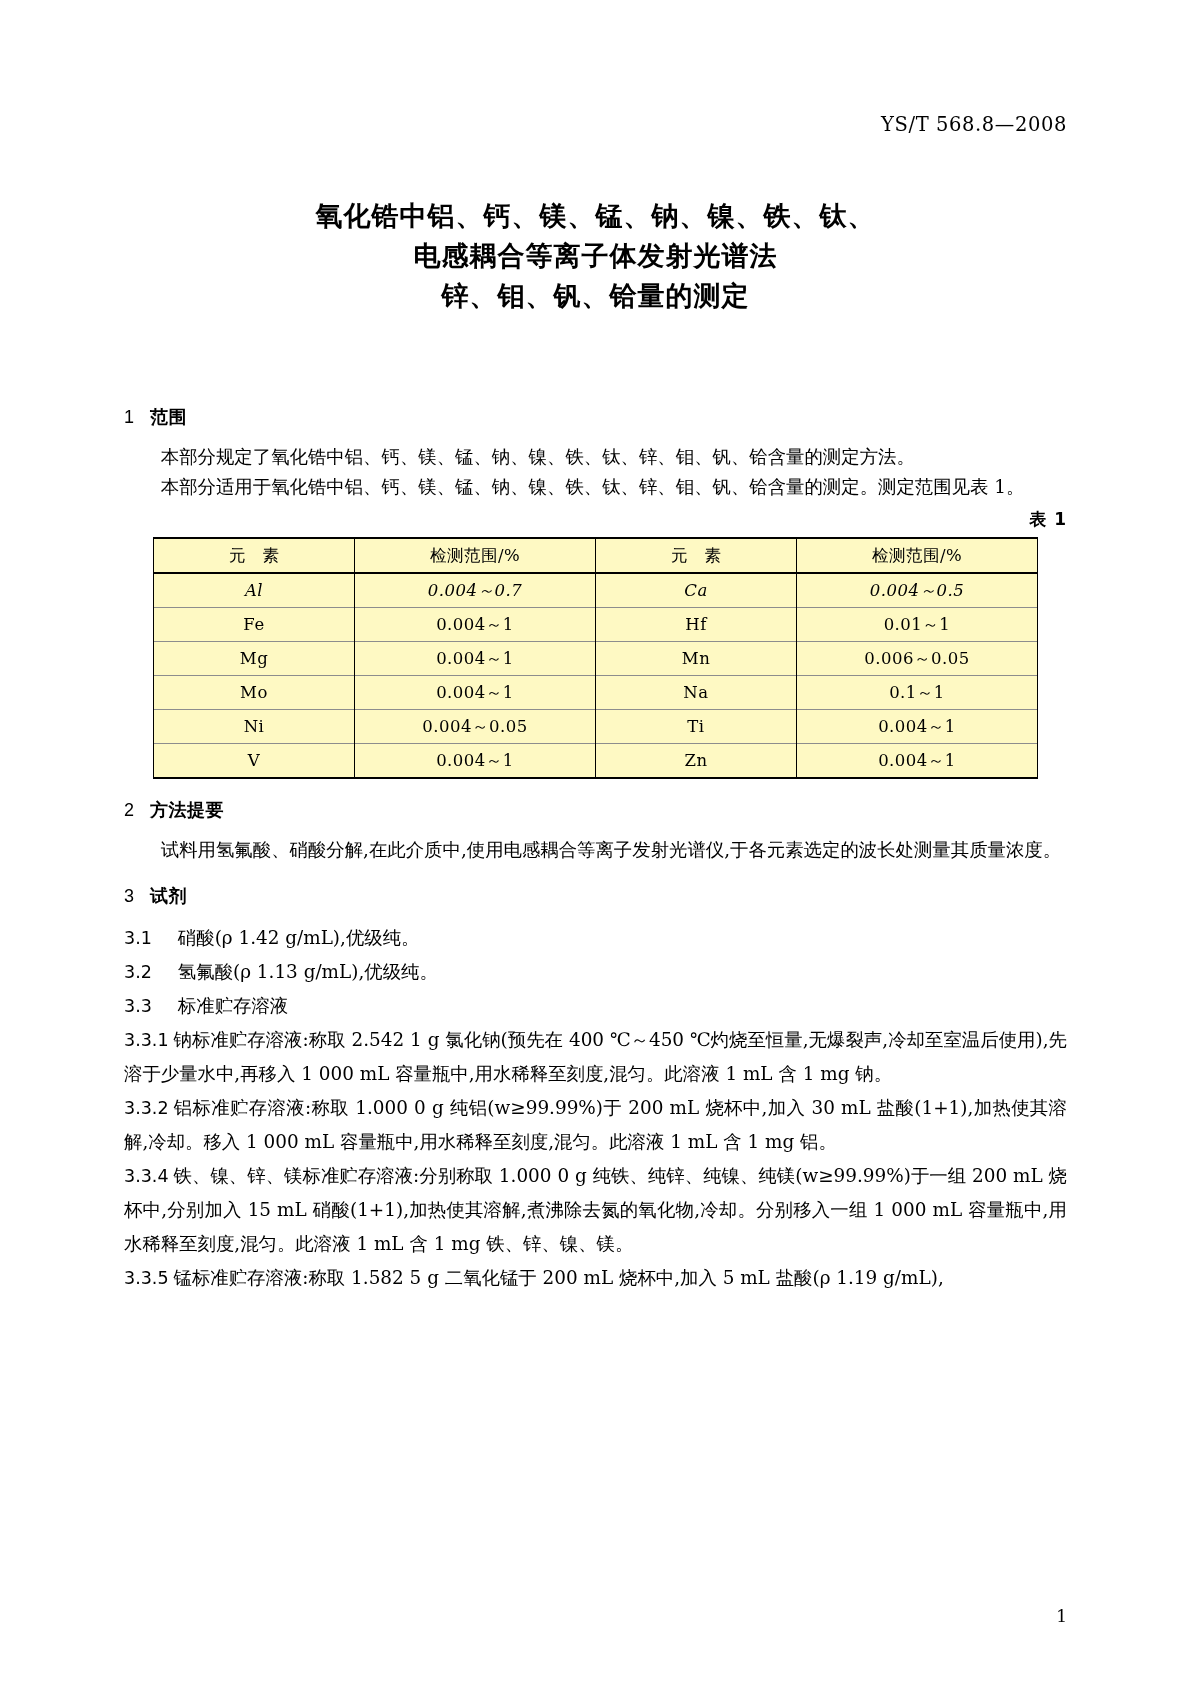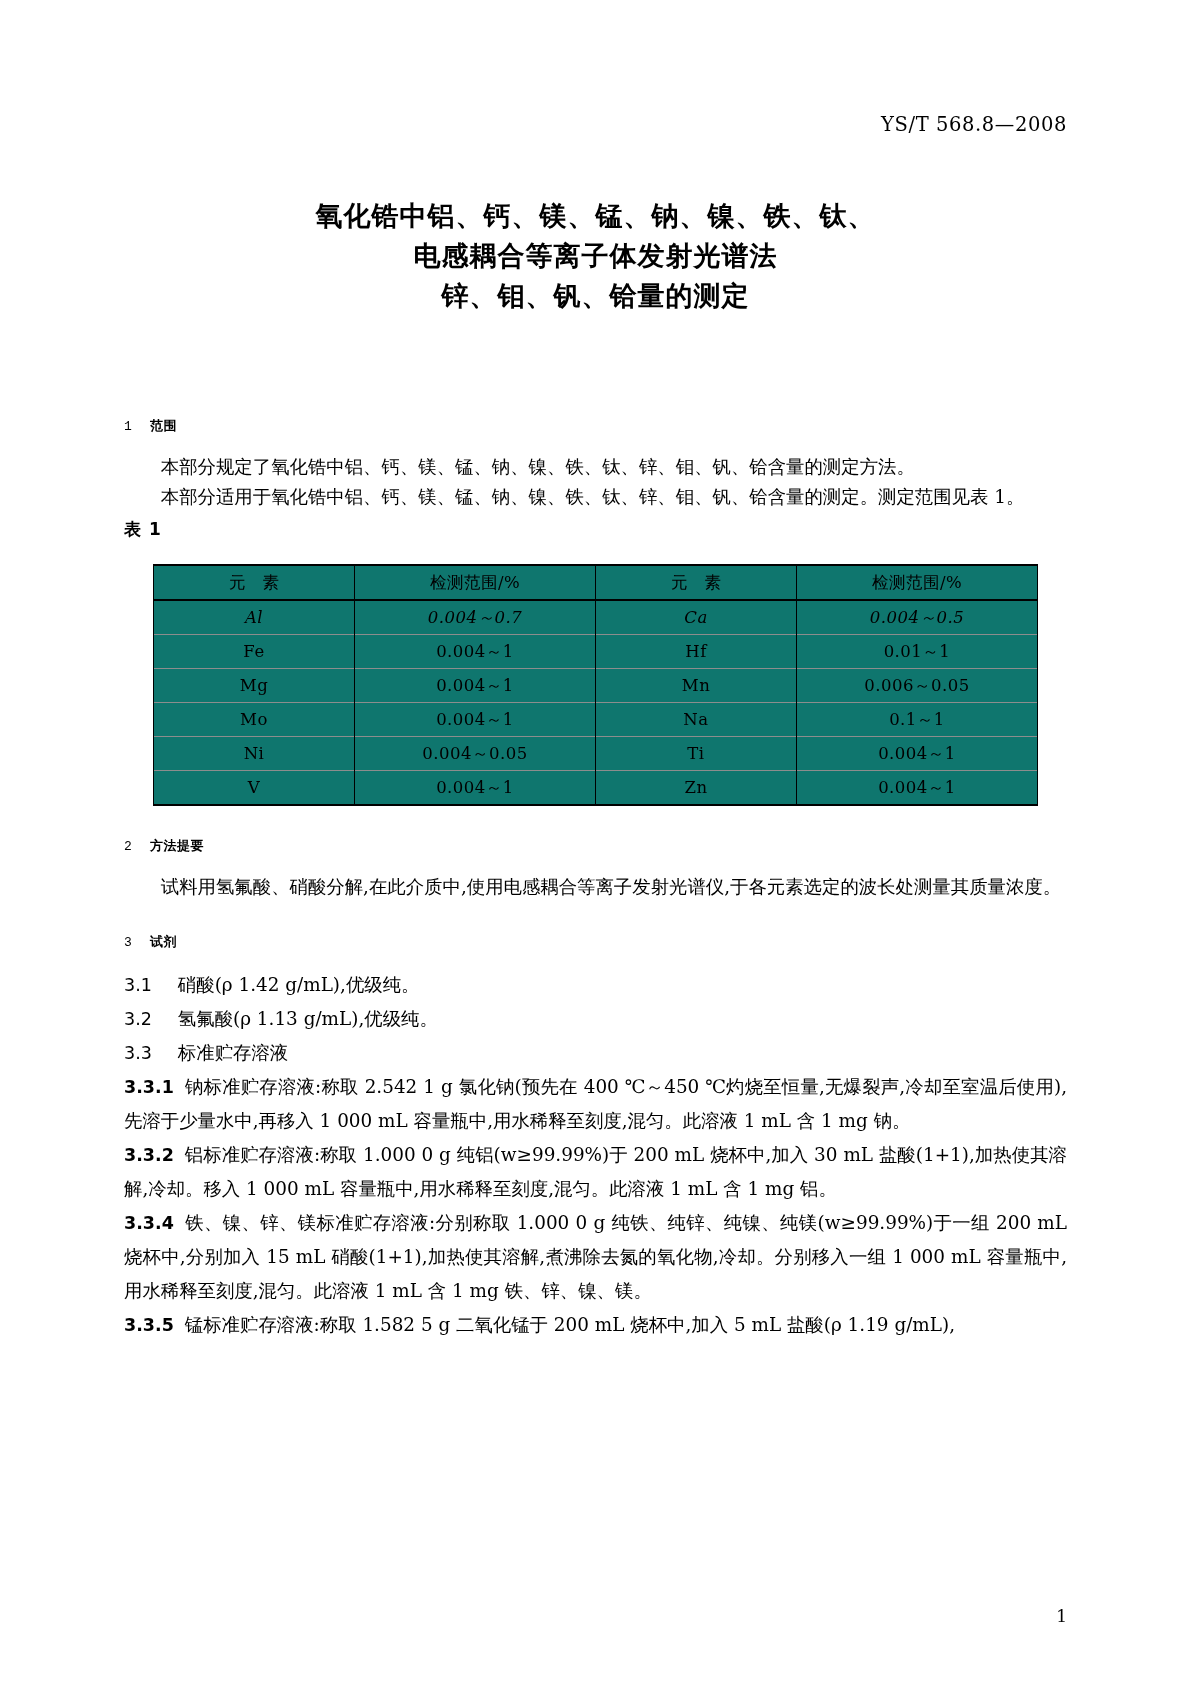--- a/index.html
+++ b/index.html
@@ -63,12 +63,12 @@
   }
 
   .clause-head {
-    font-family: Liberation Mono, monospace;
-    font-weight: 700;
-    font-size: 13px;
+    font-family: Liberation Sans, sans-serif;
+    font-weight: 700;
+    font-size: 18px;
     line-height: 26px;
     letter-spacing: 0.5px;
-    margin: 10px 0 12px 0;
+    margin: 0 0 12px 0;
   }
   .clause-head .num {
     font-weight: 400;

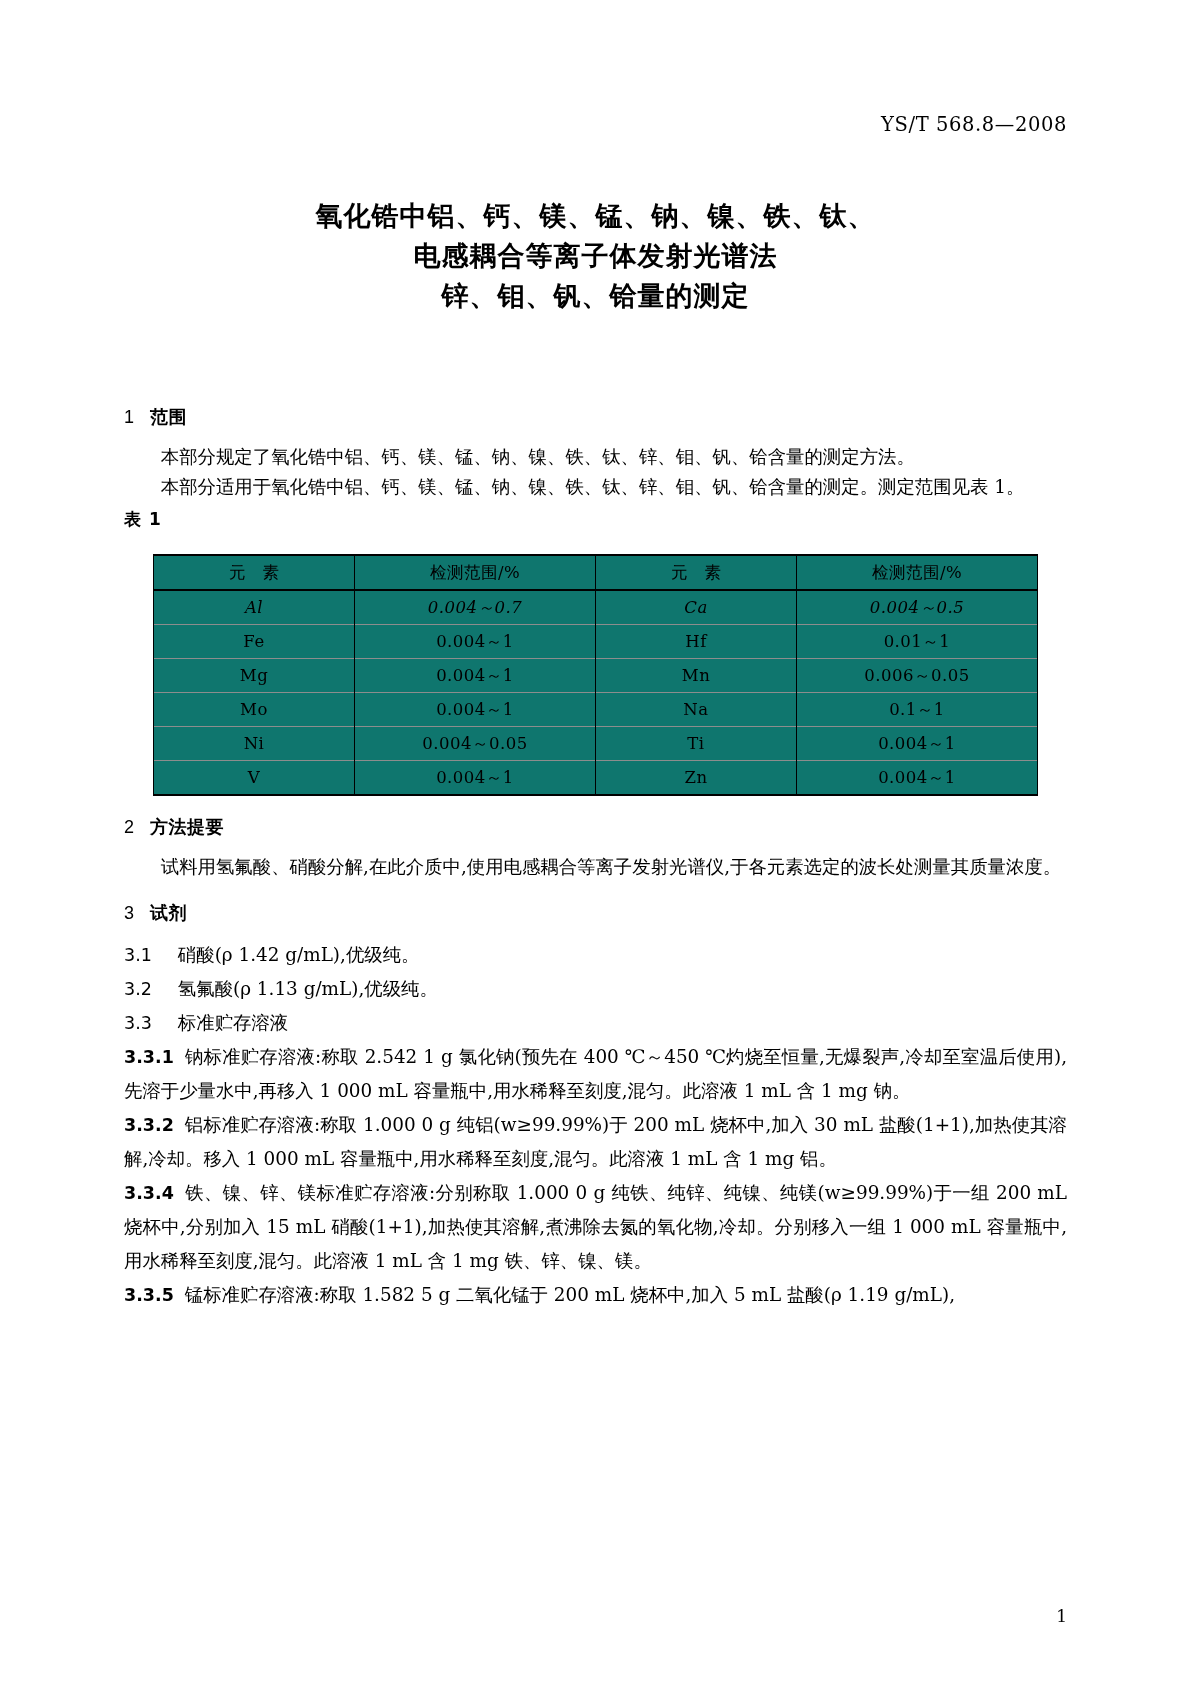--- a/index.html
+++ b/index.html
@@ -114,11 +114,11 @@
 
   
   .table-caption {
-    text-align: left;
+    text-align: right;
     font-family: "DejaVu Sans", "Liberation Sans", sans-serif;
     font-weight: 700;
     font-size: 17px;
-    margin: 6px 0 23px 0;
+    margin: 6px 0 6px 0;
     letter-spacing: 1px;
   }
   table.data {

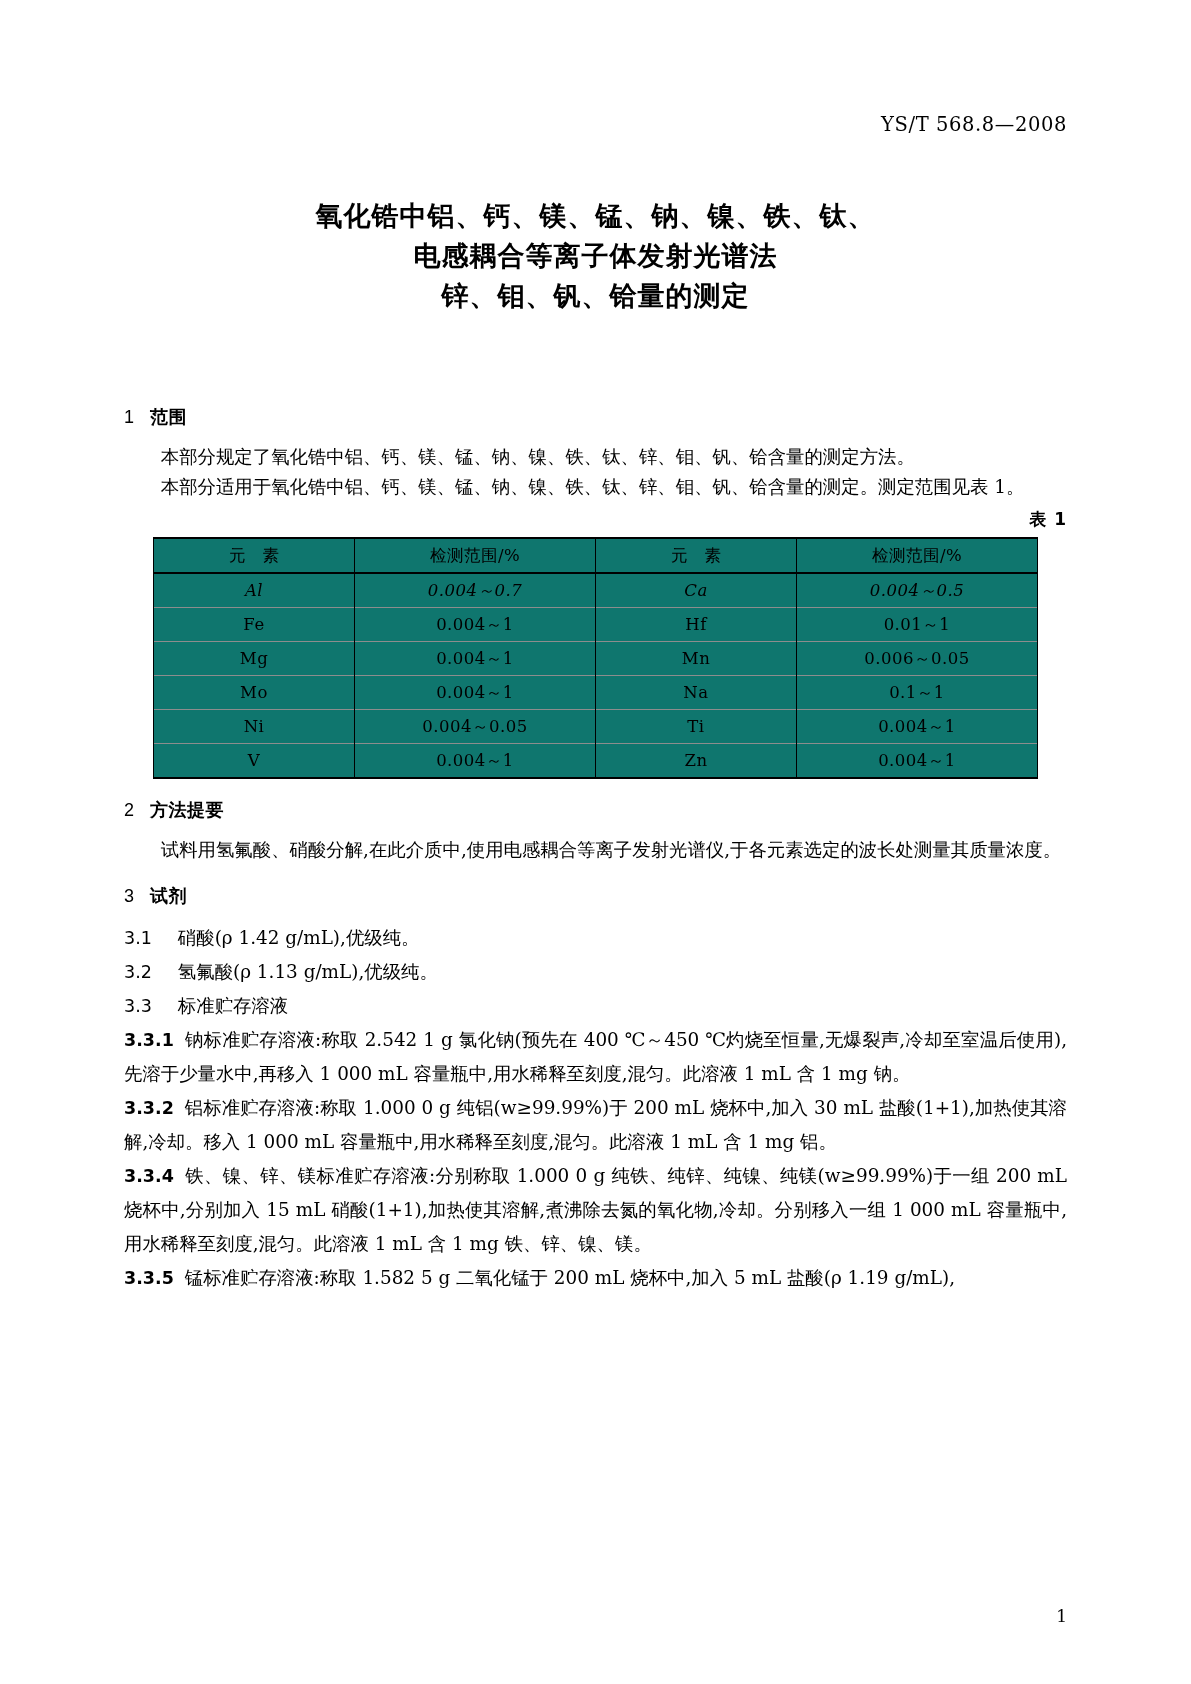--- a/index.html
+++ b/index.html
@@ -126,7 +126,7 @@
     width: 880px;
     margin: 0 auto;
     table-layout: fixed;
-    background: #0f766e;
+    background: #fef9c3;
   }
   table.data th, table.data td {
     text-align: center;

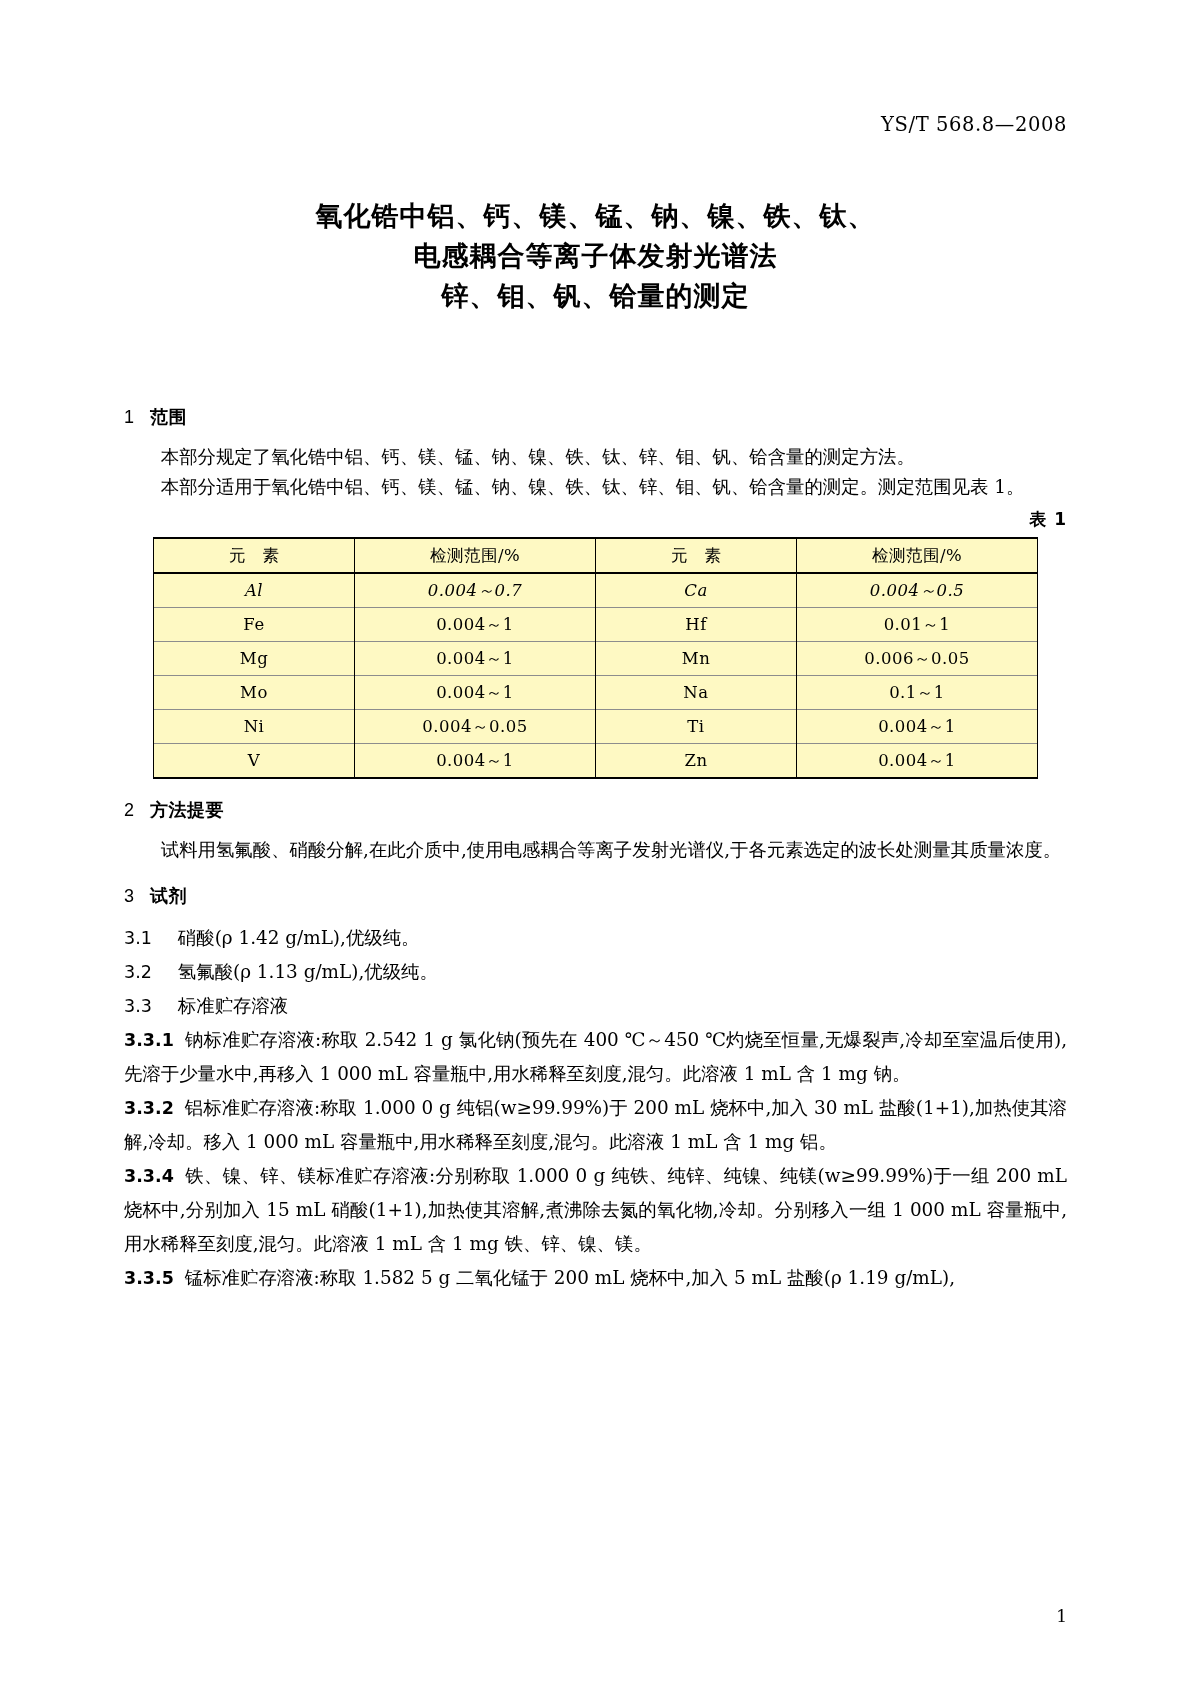--- a/index.html
+++ b/index.html
@@ -95,9 +95,9 @@
   }
   .hang .idx {
     font-family: "DejaVu Sans", "Liberation Sans", sans-serif;
-    font-weight: 700;
+    font-weight: 400;
     font-size: 17.5px;
-    margin-right: 11px;
+    margin-right: 5px;
   }
 
   .lvl2 {

